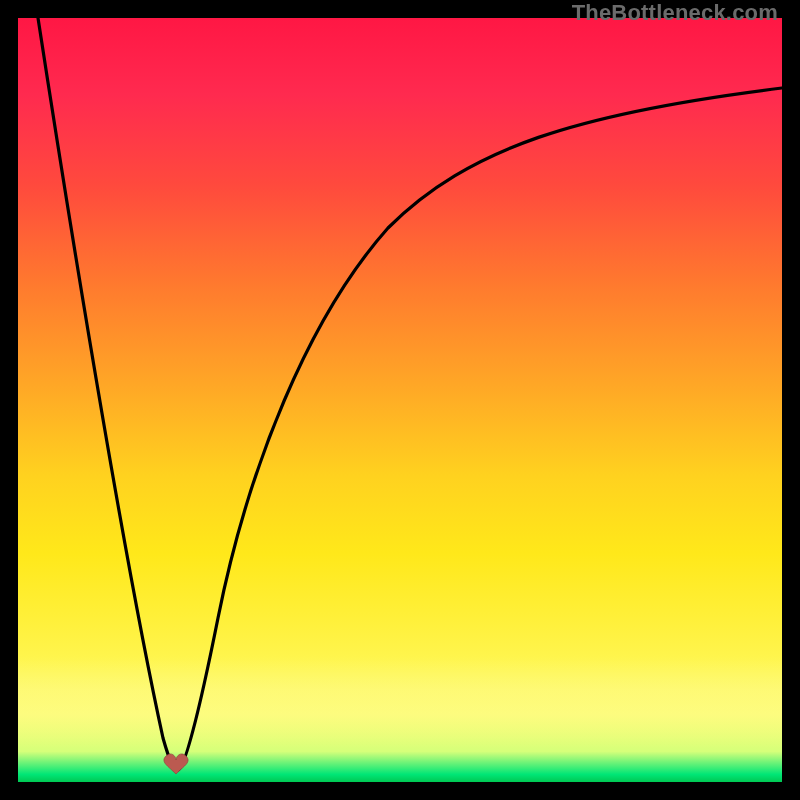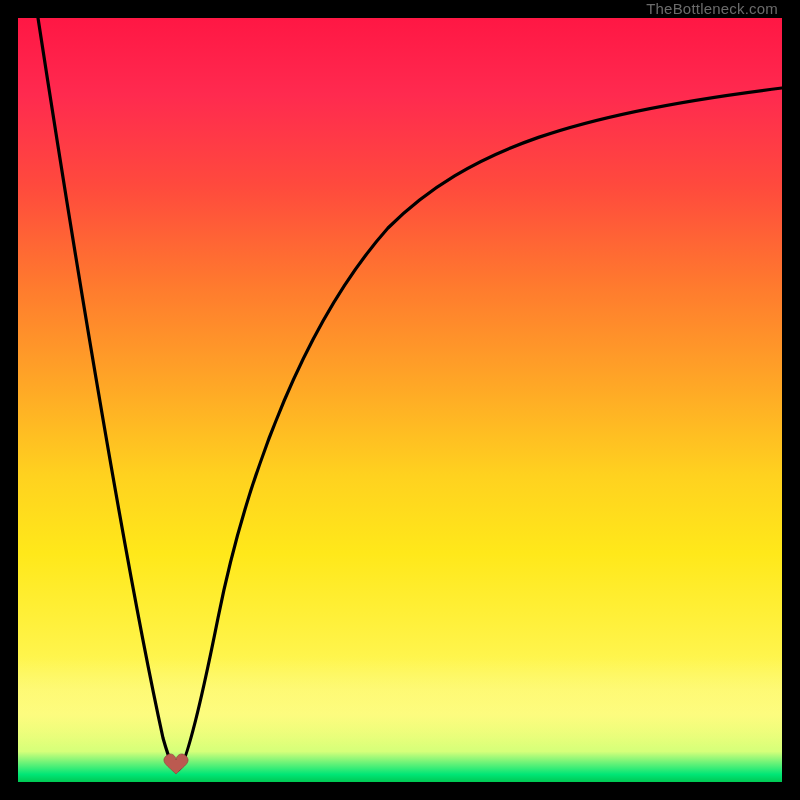--- a/index.html
+++ b/index.html
@@ -68,9 +68,9 @@
     top: 0px;
     right: 22px;
     color: #6b6b6b;
-    font-size: 15px;
+    font-size: 22px;
     letter-spacing: 0.2px;
-    font-weight: 400;
+    font-weight: 700;
     user-select: none;
     text-align: center;
   }

